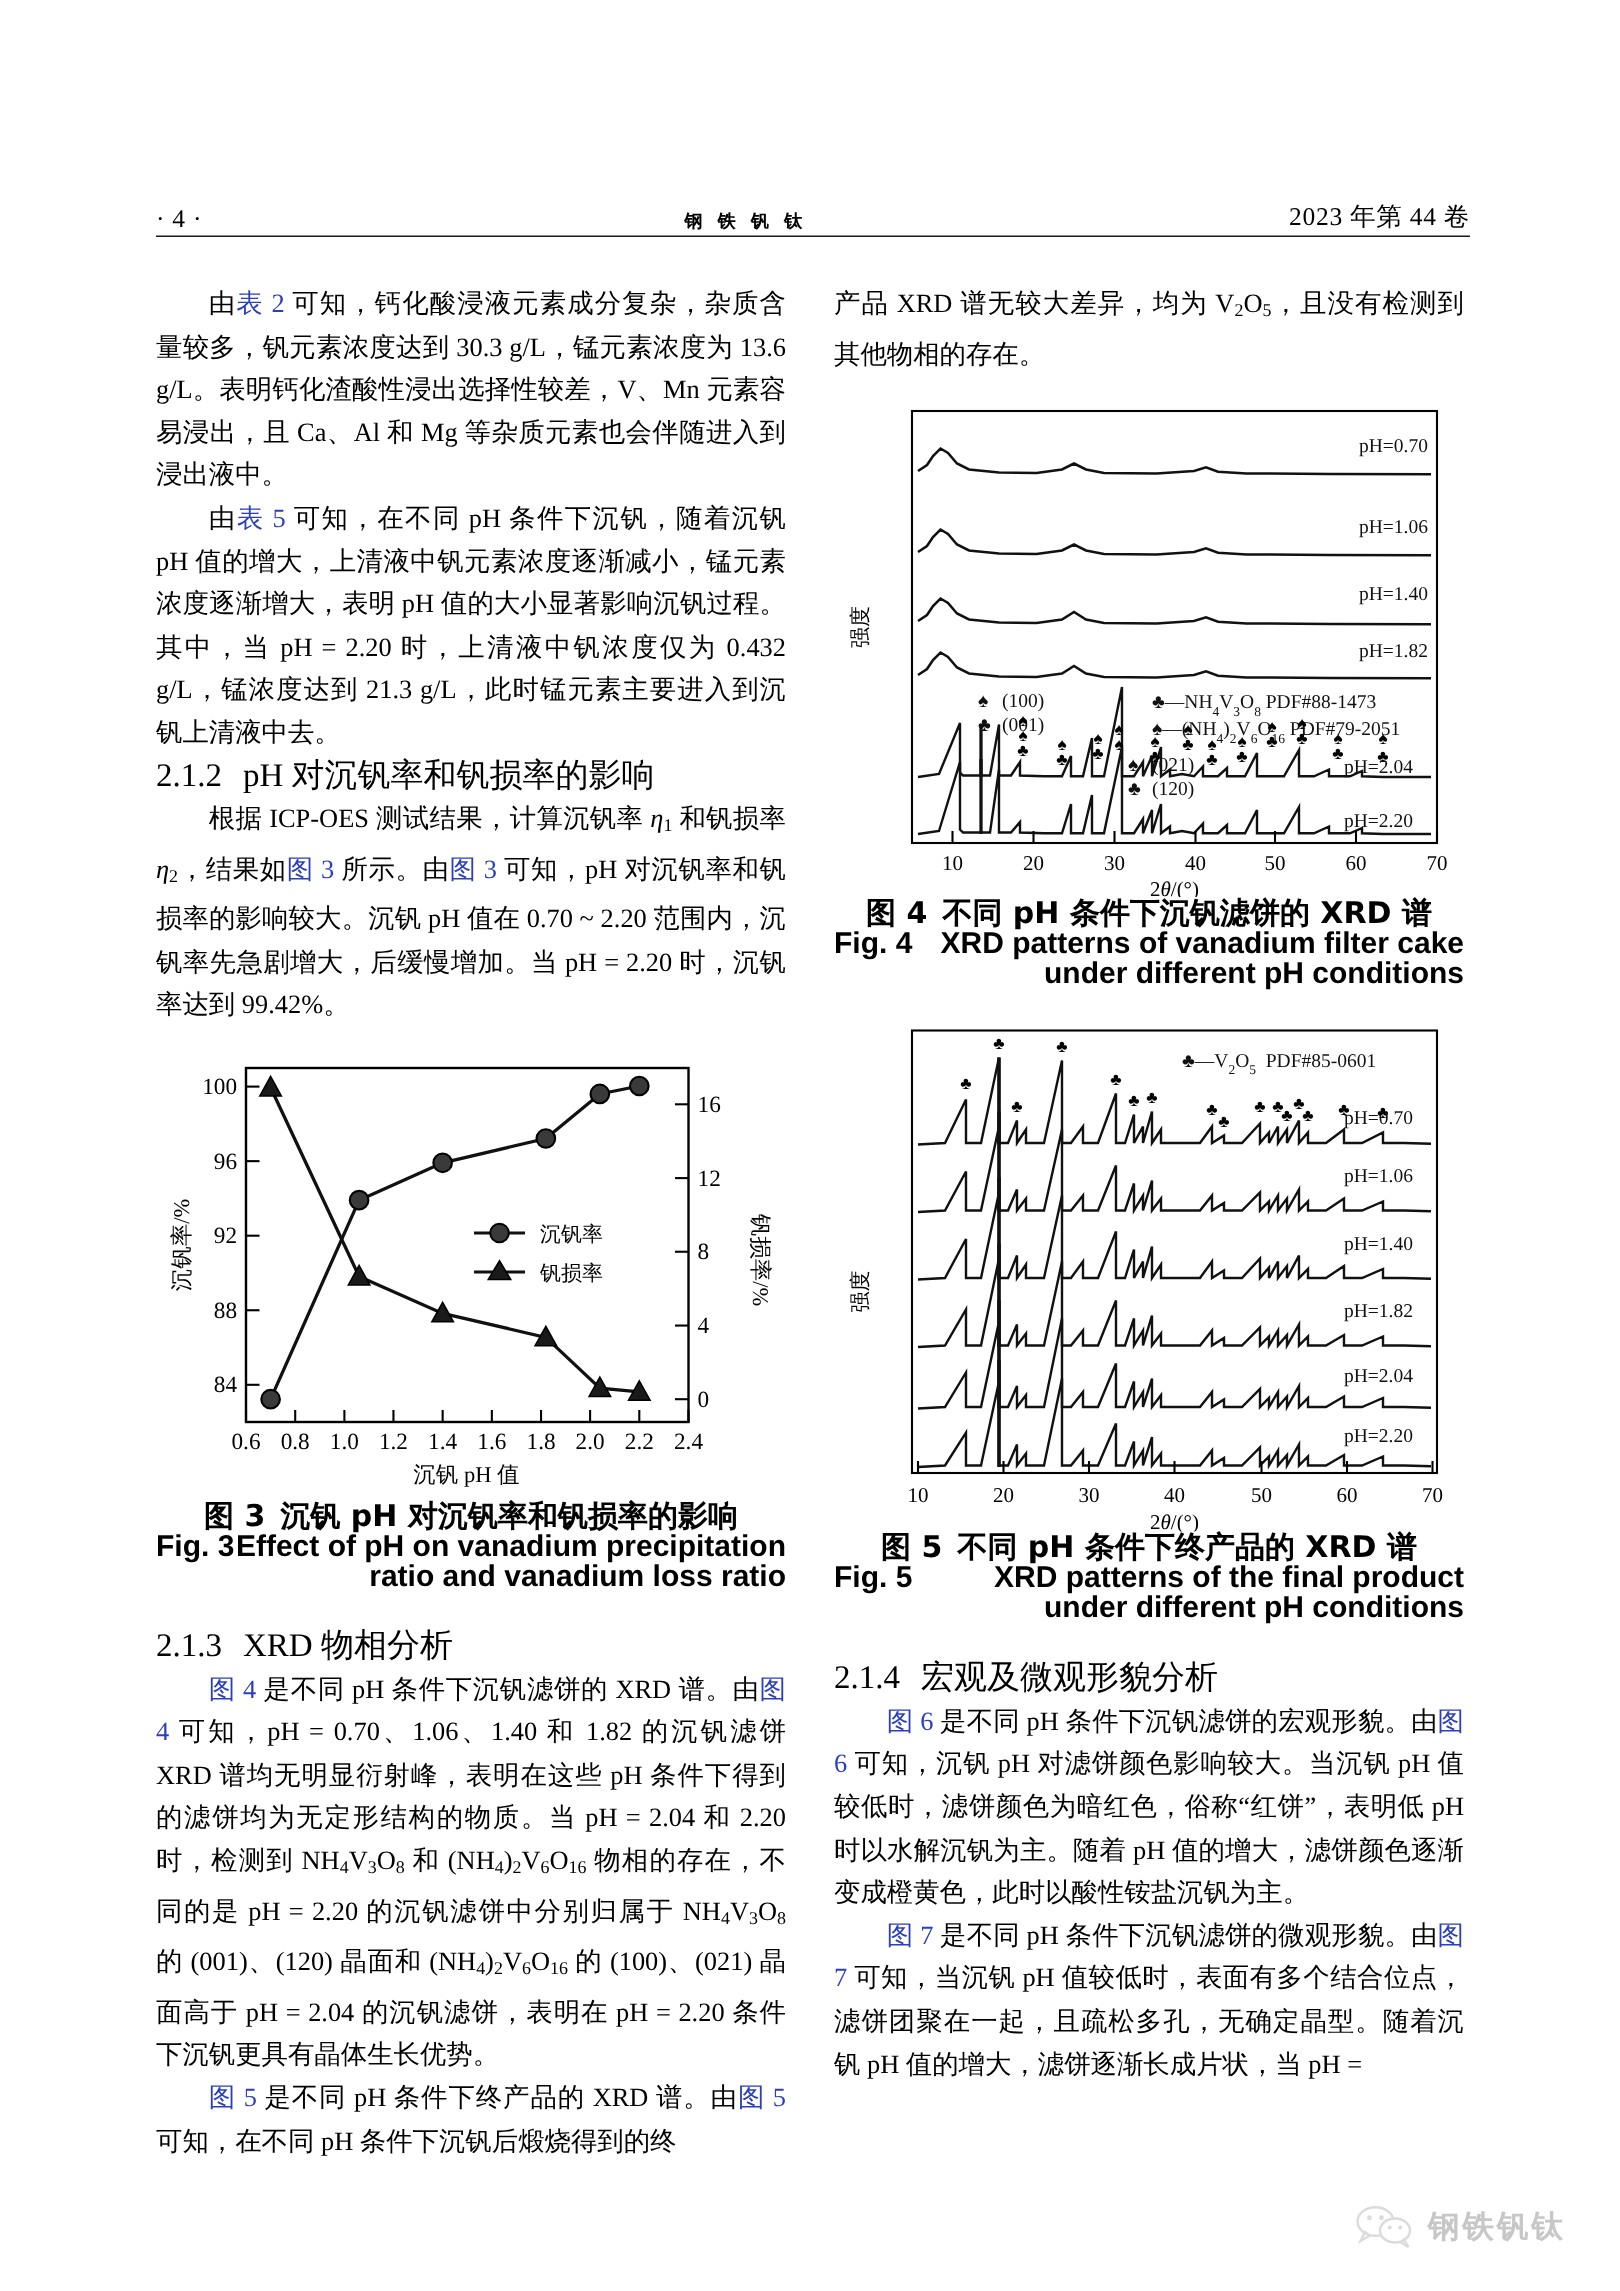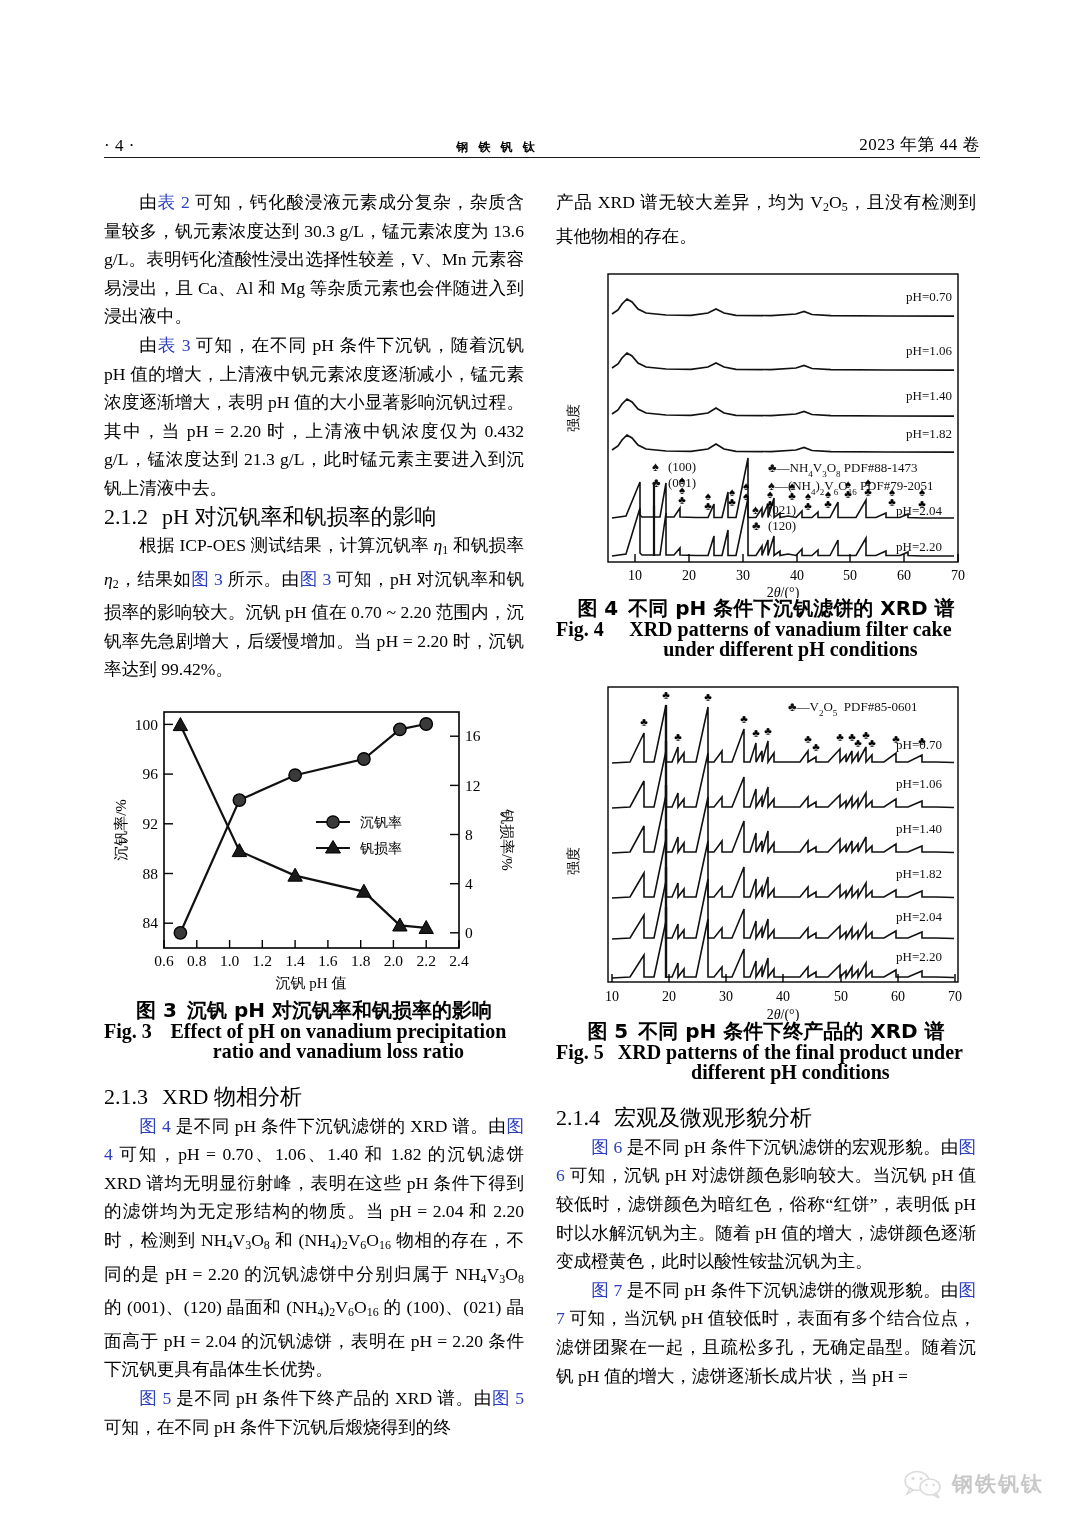--- a/index.html
+++ b/index.html
@@ -174,7 +174,7 @@
     </p>
 
     <p class="para">
-      由<span class="ref">表 3</span> 可知，在不同 pH 条件下沉钒，随着沉钒 pH 值的增大，上清液中钒元素浓度逐渐减小，锰元素浓度逐渐增大，表明 pH 值的大小显著影响沉钒过程。其中，当 pH = 2.20 时，上清液中钒浓度仅为 0.432 g/L，锰浓度达到 21.3 g/L，此时锰元素主要进入到沉钒上清液中去。
+      由<span class="ref">表 5</span> 可知，在不同 pH 条件下沉钒，随着沉钒 pH 值的增大，上清液中钒元素浓度逐渐减小，锰元素浓度逐渐增大，表明 pH 值的大小显著影响沉钒过程。其中，当 pH = 2.20 时，上清液中钒浓度仅为 0.432 g/L，锰浓度达到 21.3 g/L，此时锰元素主要进入到沉钒上清液中去。
     </p>
 
     <h4 class="subhead">

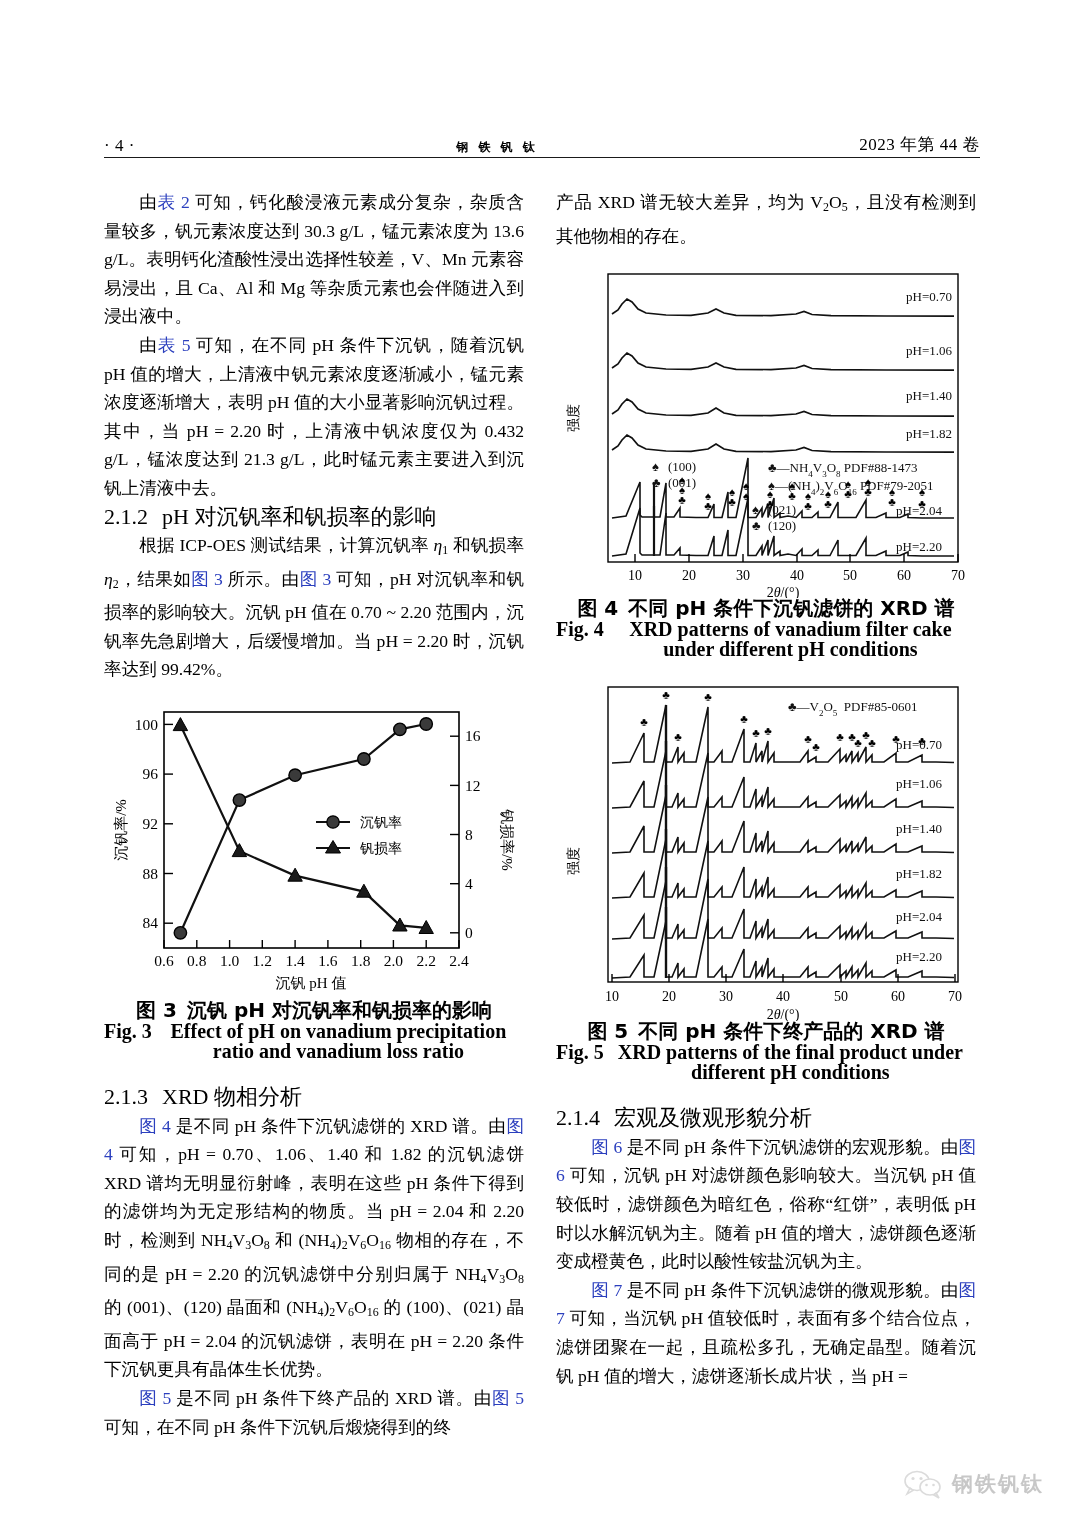--- a/index.html
+++ b/index.html
@@ -95,7 +95,7 @@
     text-align: left;
     display: flex;
     gap: 1px;
-    font-family: Liberation Serif, serif;
+    font-family: Liberation Sans, sans-serif;
   }
   .figcap-en .fignum { white-space: nowrap; }
   .figcap-en .figtext { flex: 1; text-align: center; }

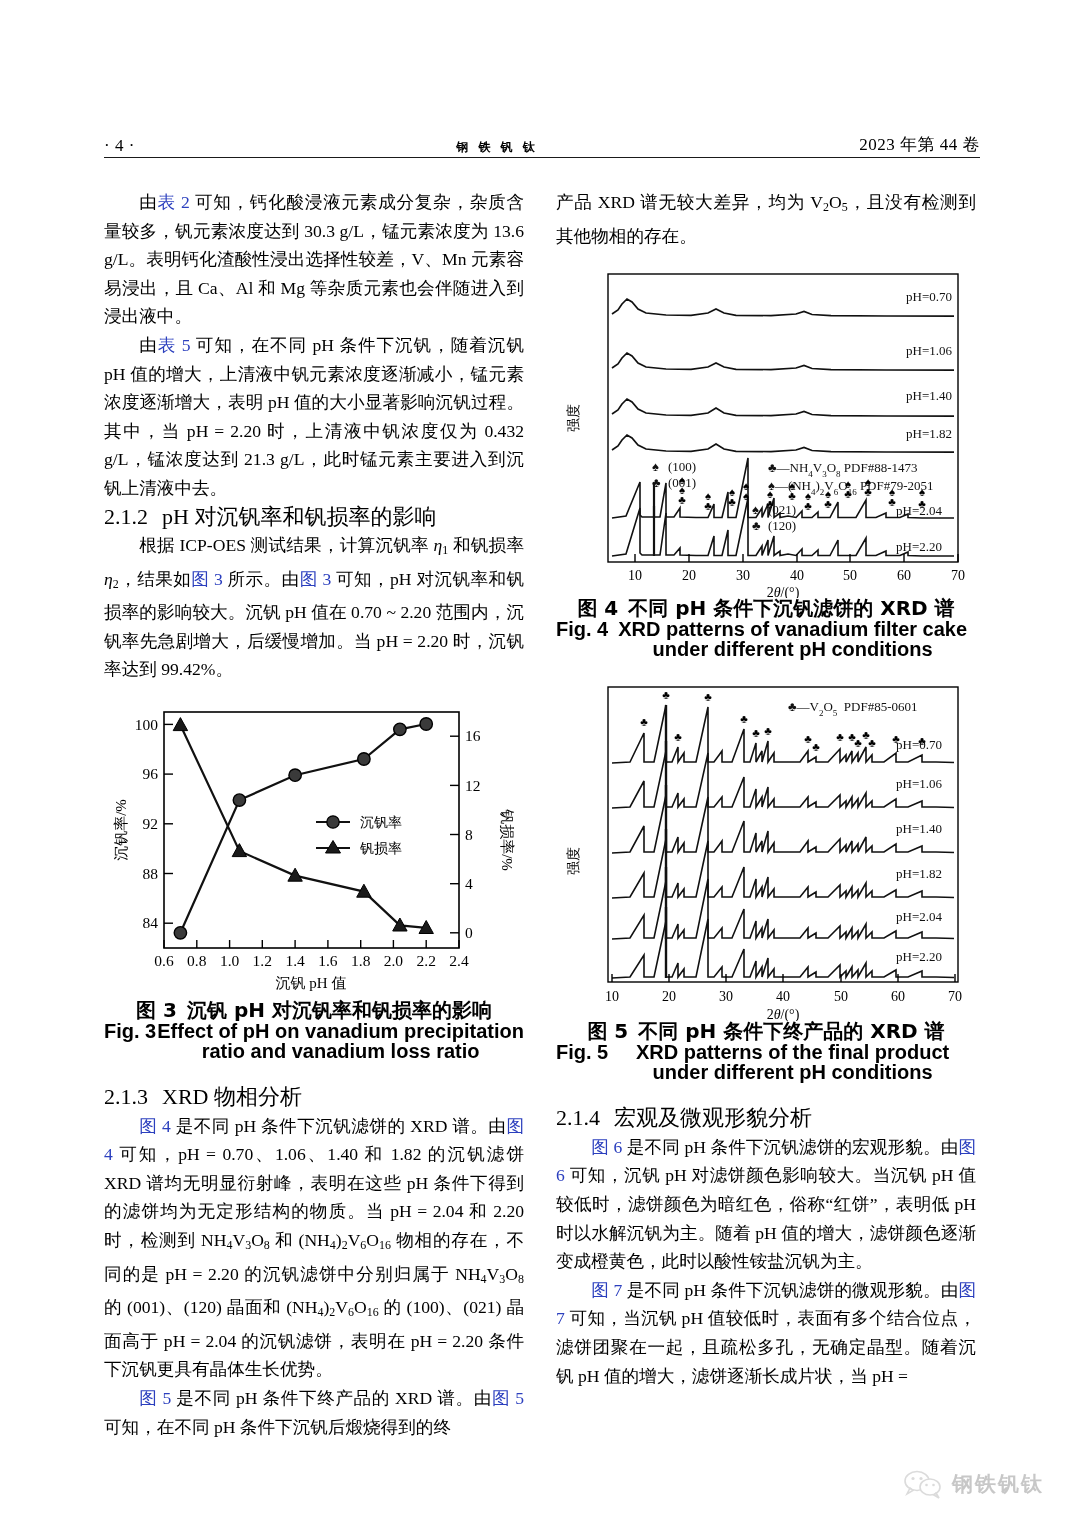--- a/index.html
+++ b/index.html
@@ -98,7 +98,7 @@
     font-family: Liberation Sans, sans-serif;
   }
   .figcap-en .fignum { white-space: nowrap; }
-  .figcap-en .figtext { flex: 1; text-align: center; }
+  .figcap-en .figtext { flex: 1; text-align: right; }
 
   
   .fig3-wrap {

